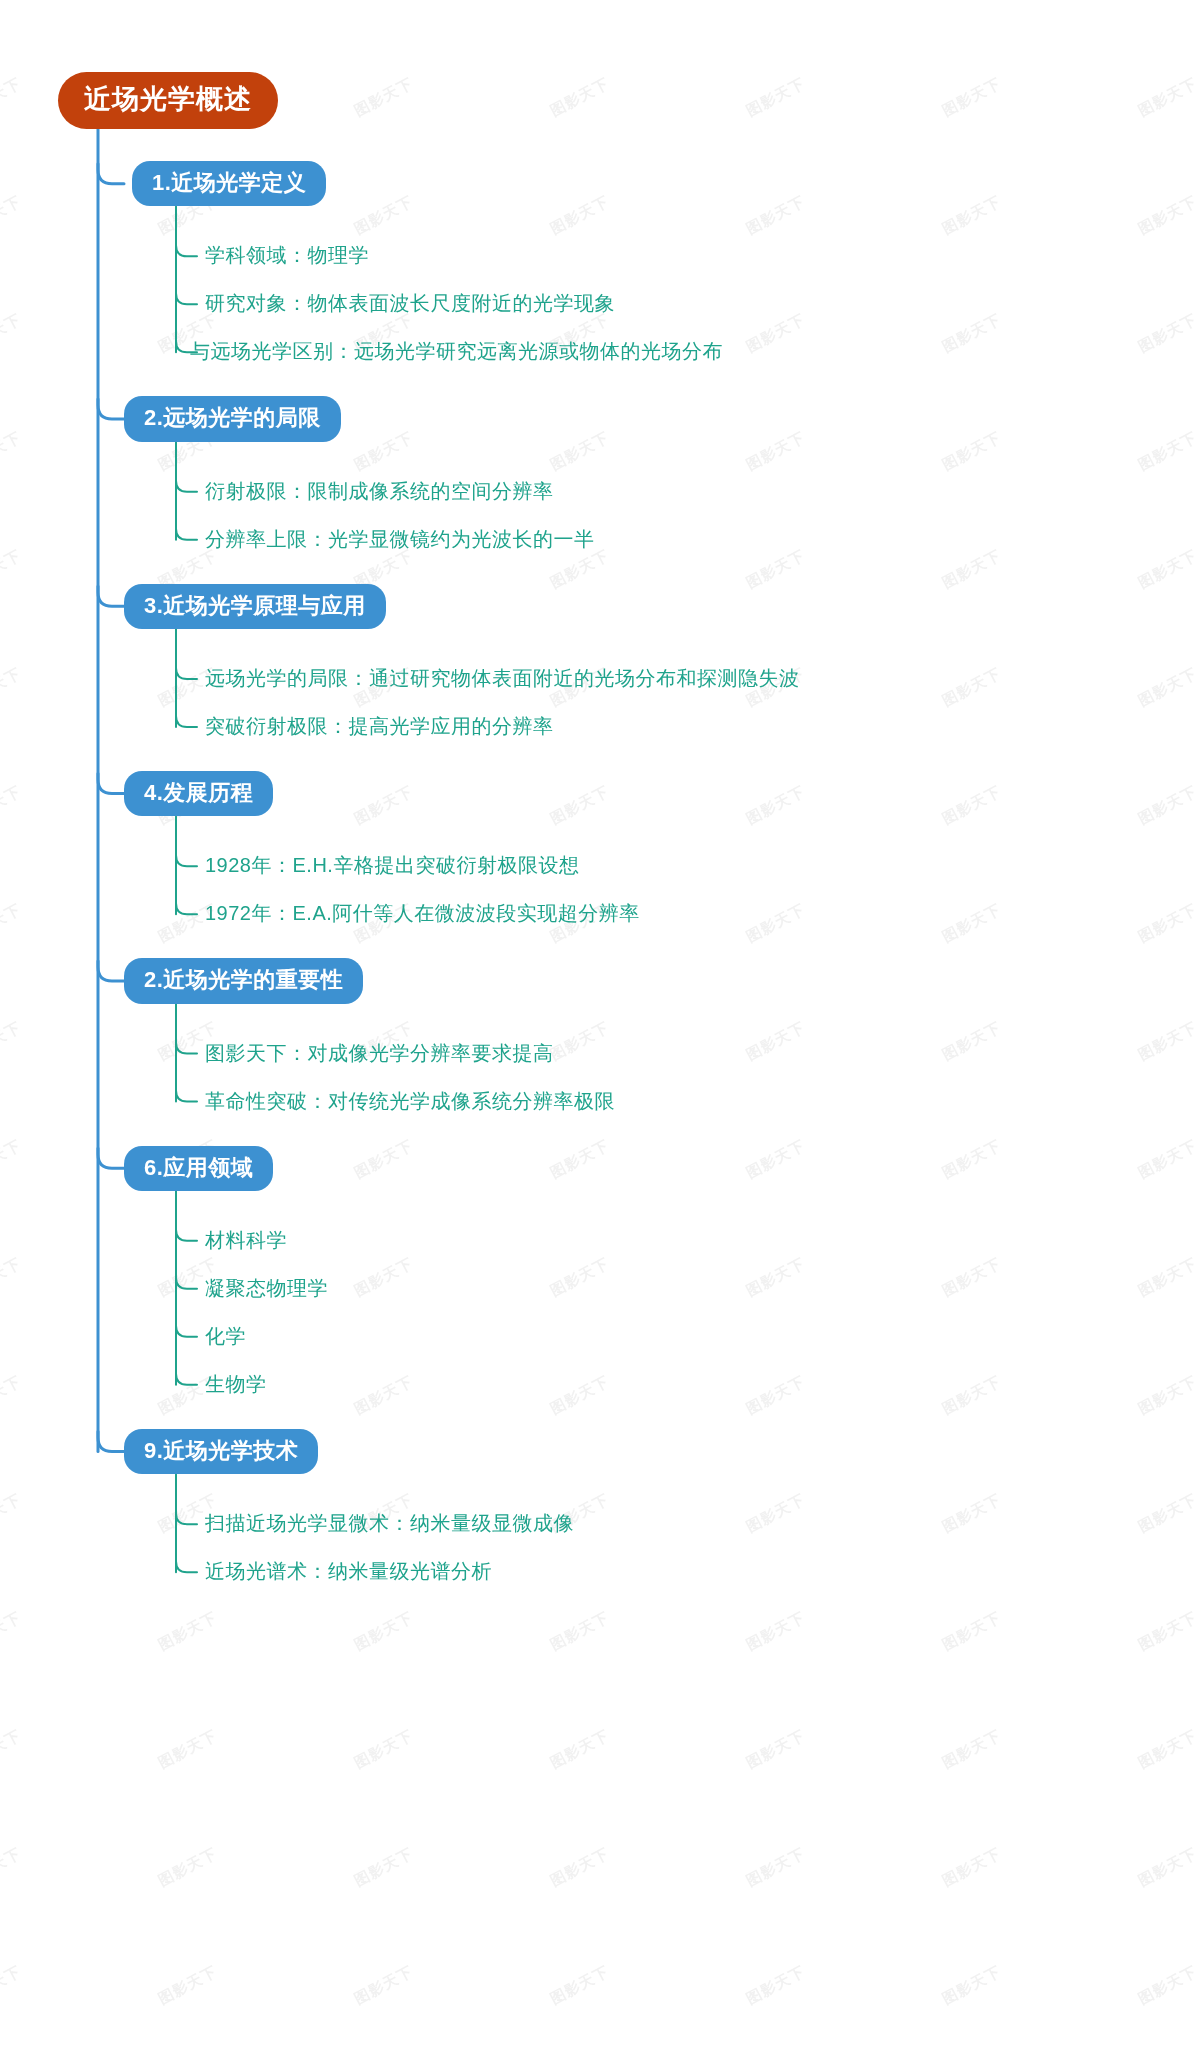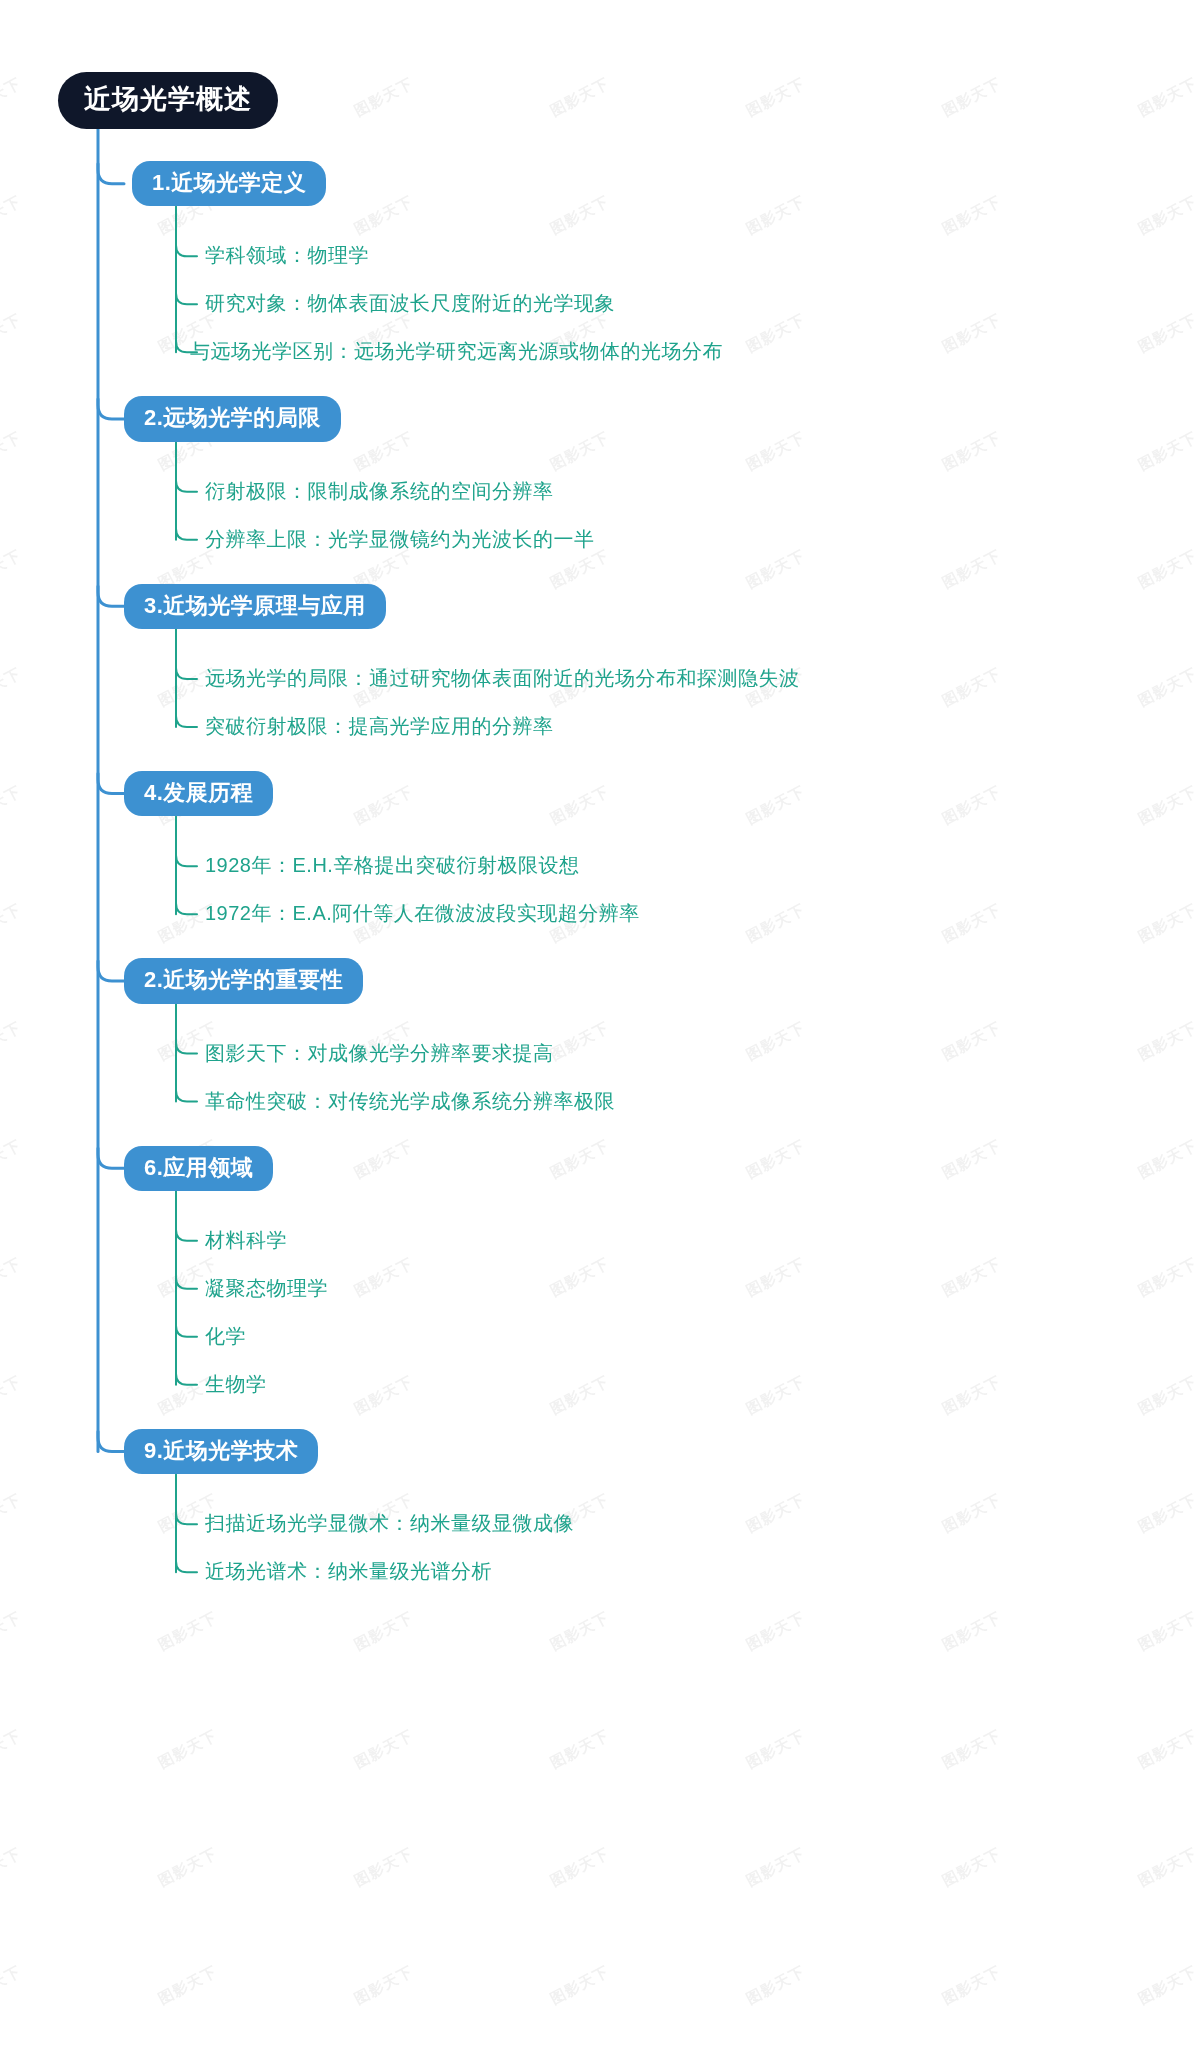--- a/index.html
+++ b/index.html
@@ -58,7 +58,7 @@
 
   
   .root-node {
-    background: #0f172a;
+    background: #c2410c;
     color: #ffffff;
     border-radius: 30px;
     padding: 12px 26px 14px 26px;

